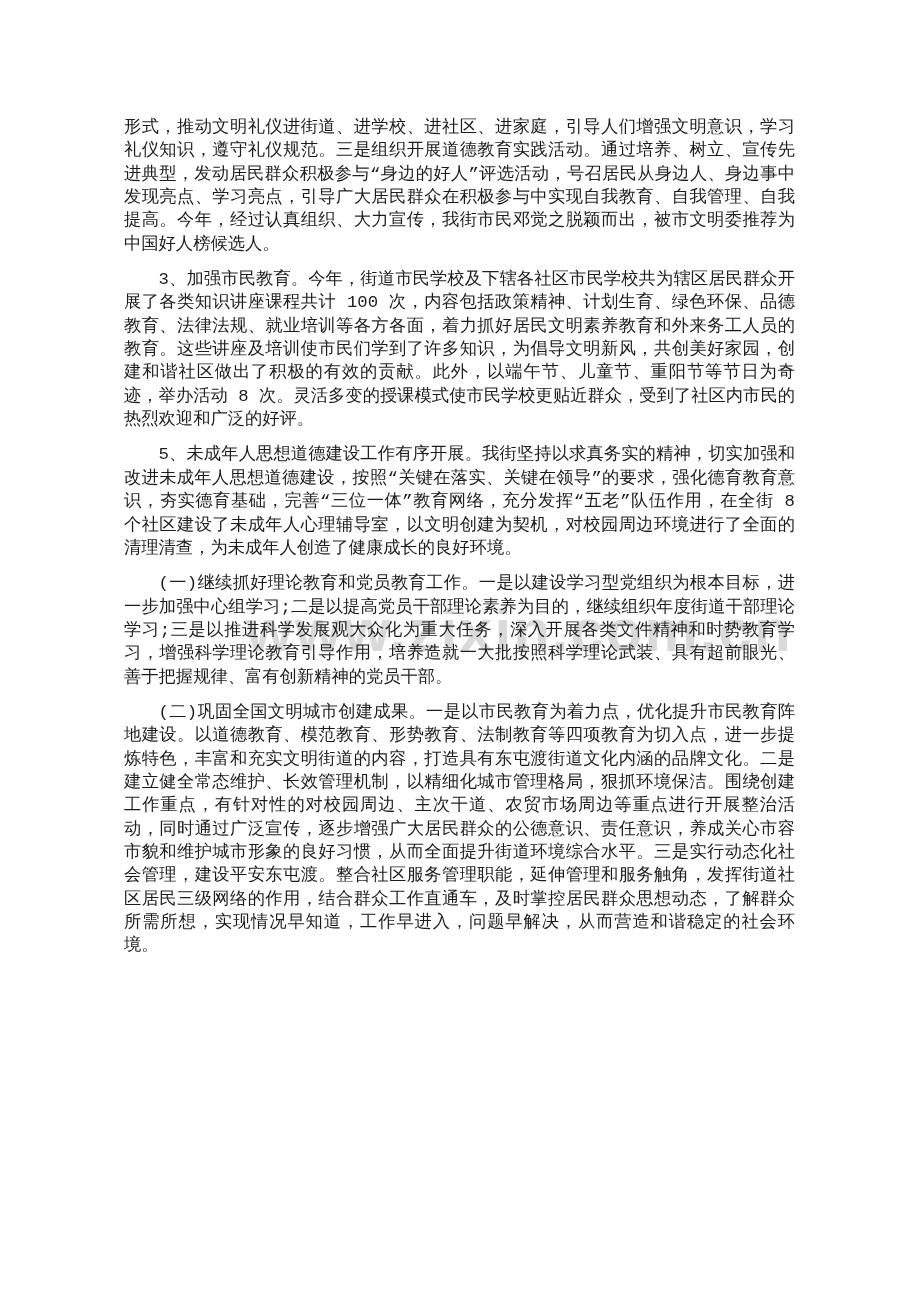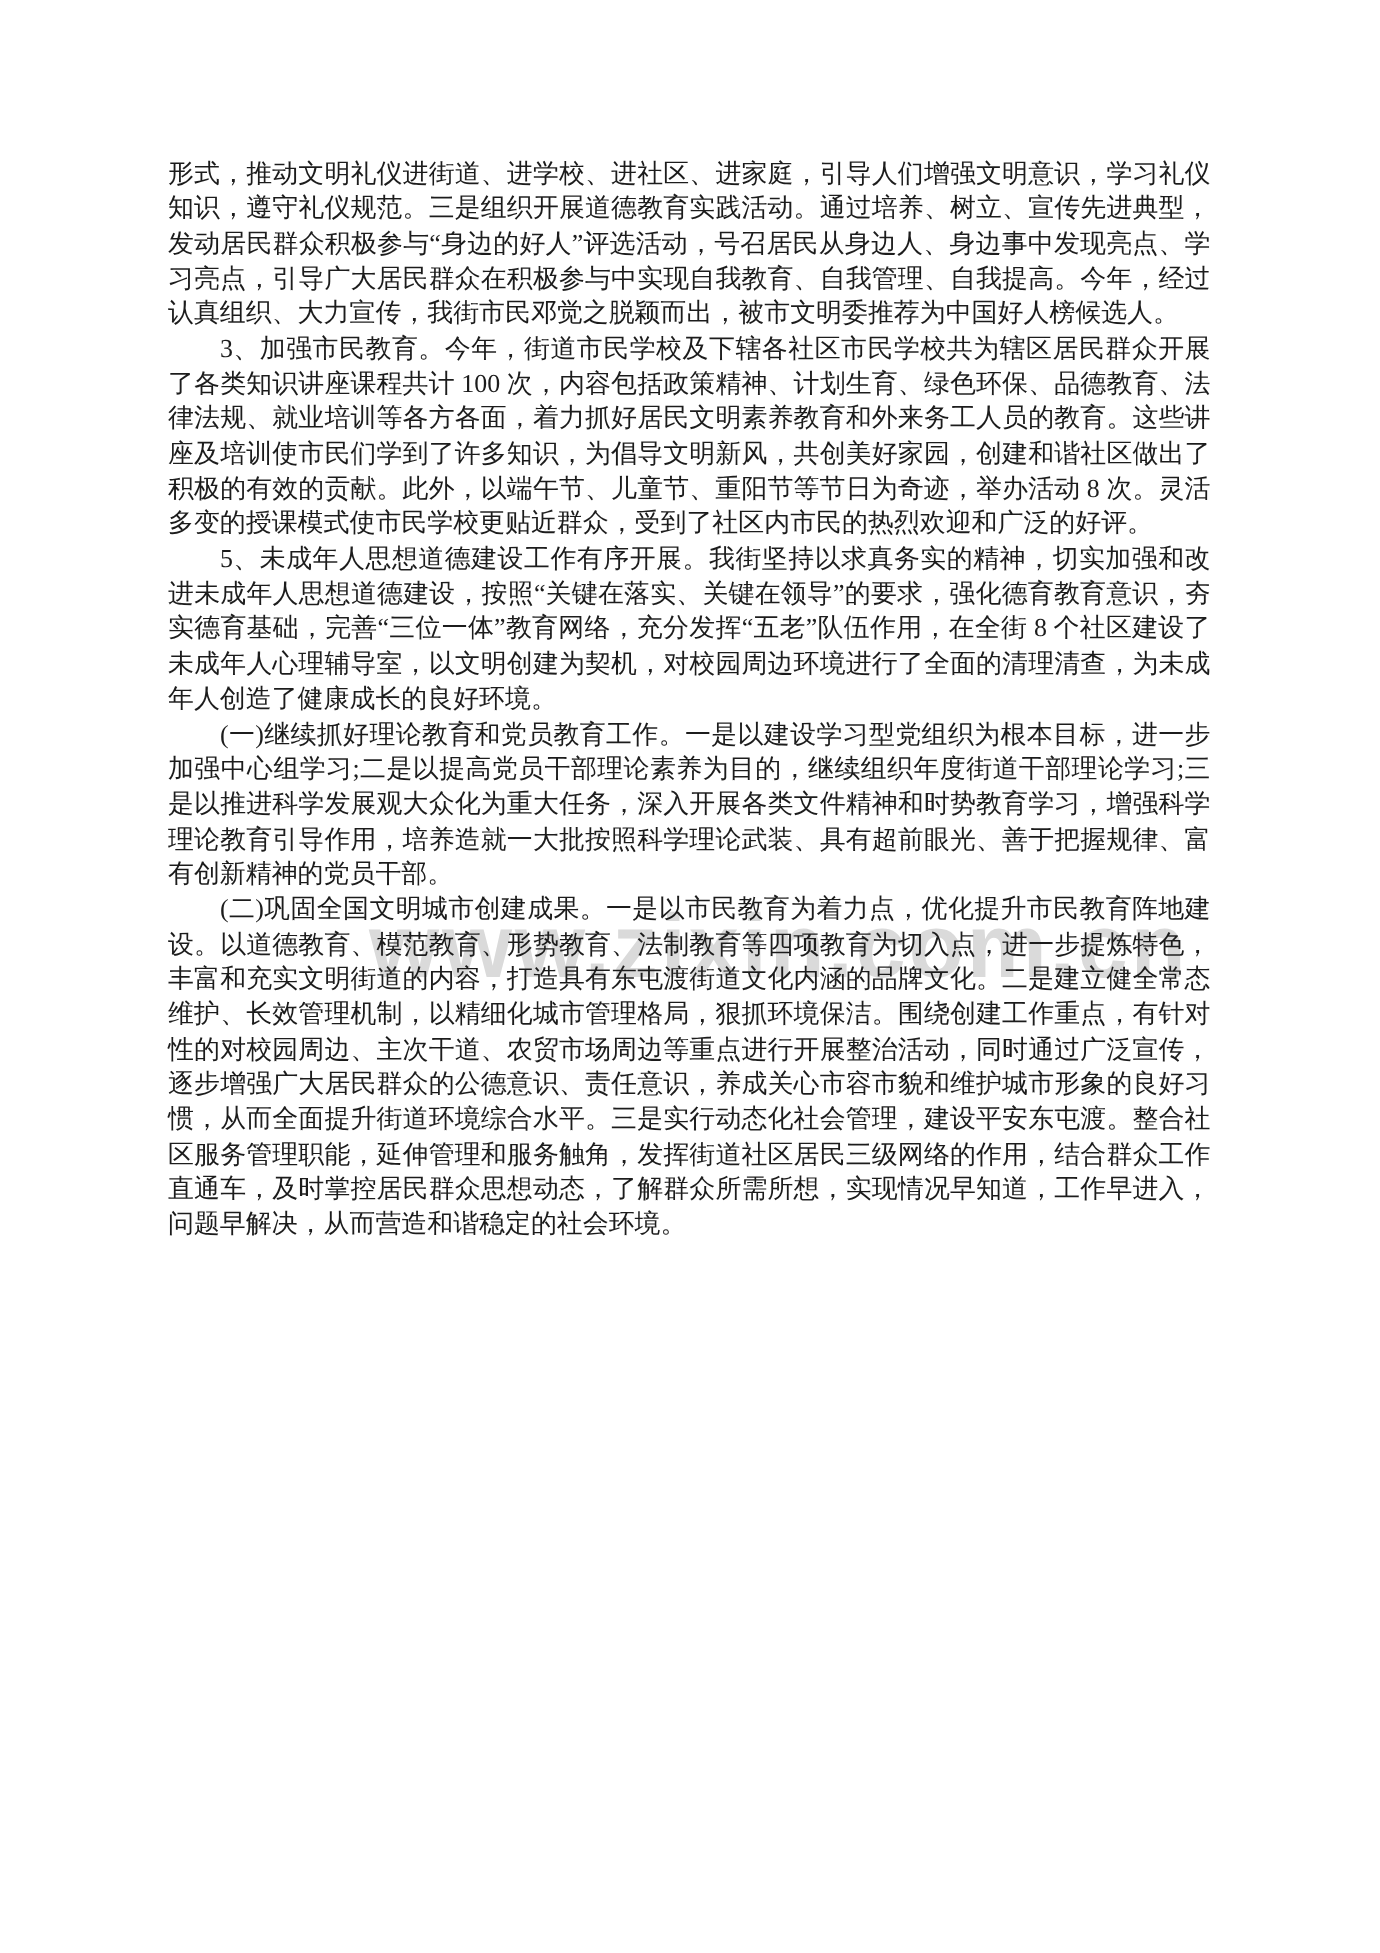--- a/index.html
+++ b/index.html
@@ -48,8 +48,9 @@
     text-justify: inter-ideograph;
   }
   .text-block p {
-    margin: 0;
+    margin: 12px;
     padding: 0;
+    font-family: Liberation Mono, monospace;
   }
   .text-block p.indent {
     text-indent: 2em;

